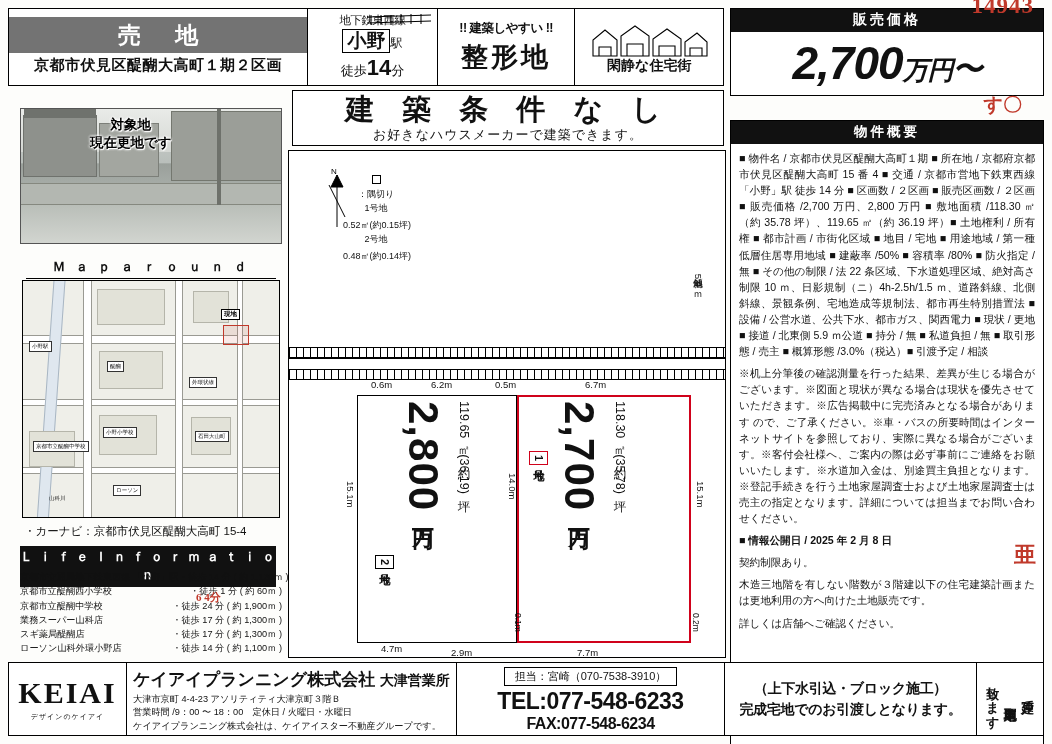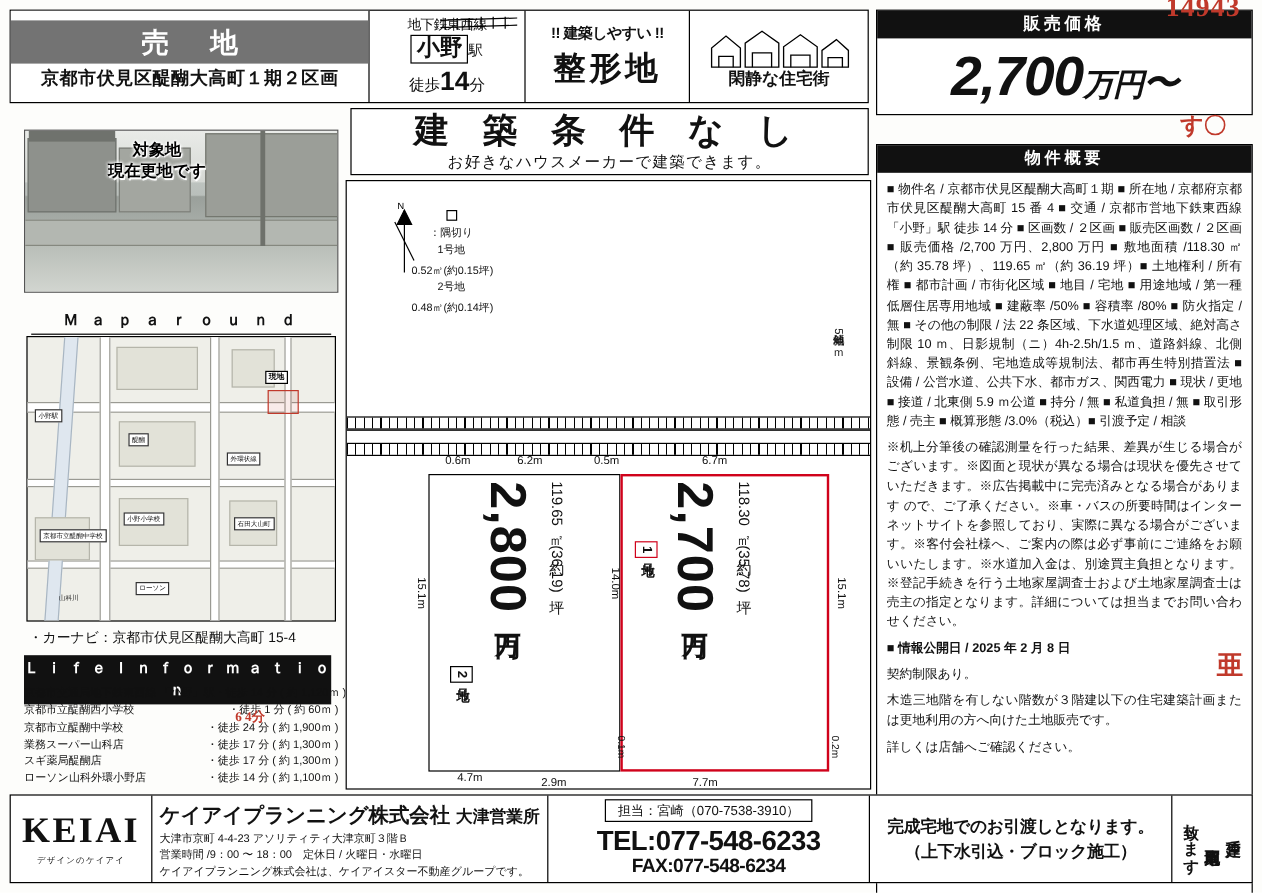--- a/index.html
+++ b/index.html
@@ -621,8 +621,8 @@
     </div>
 
     <div class="b-msg">
+      <div>（上下水引込・ブロック施工）</div>
       <div>完成宅地でのお引渡しとなります。</div>
-      <div>（上下水引込・ブロック施工）</div>
     </div>
 
     <div class="b-last">

